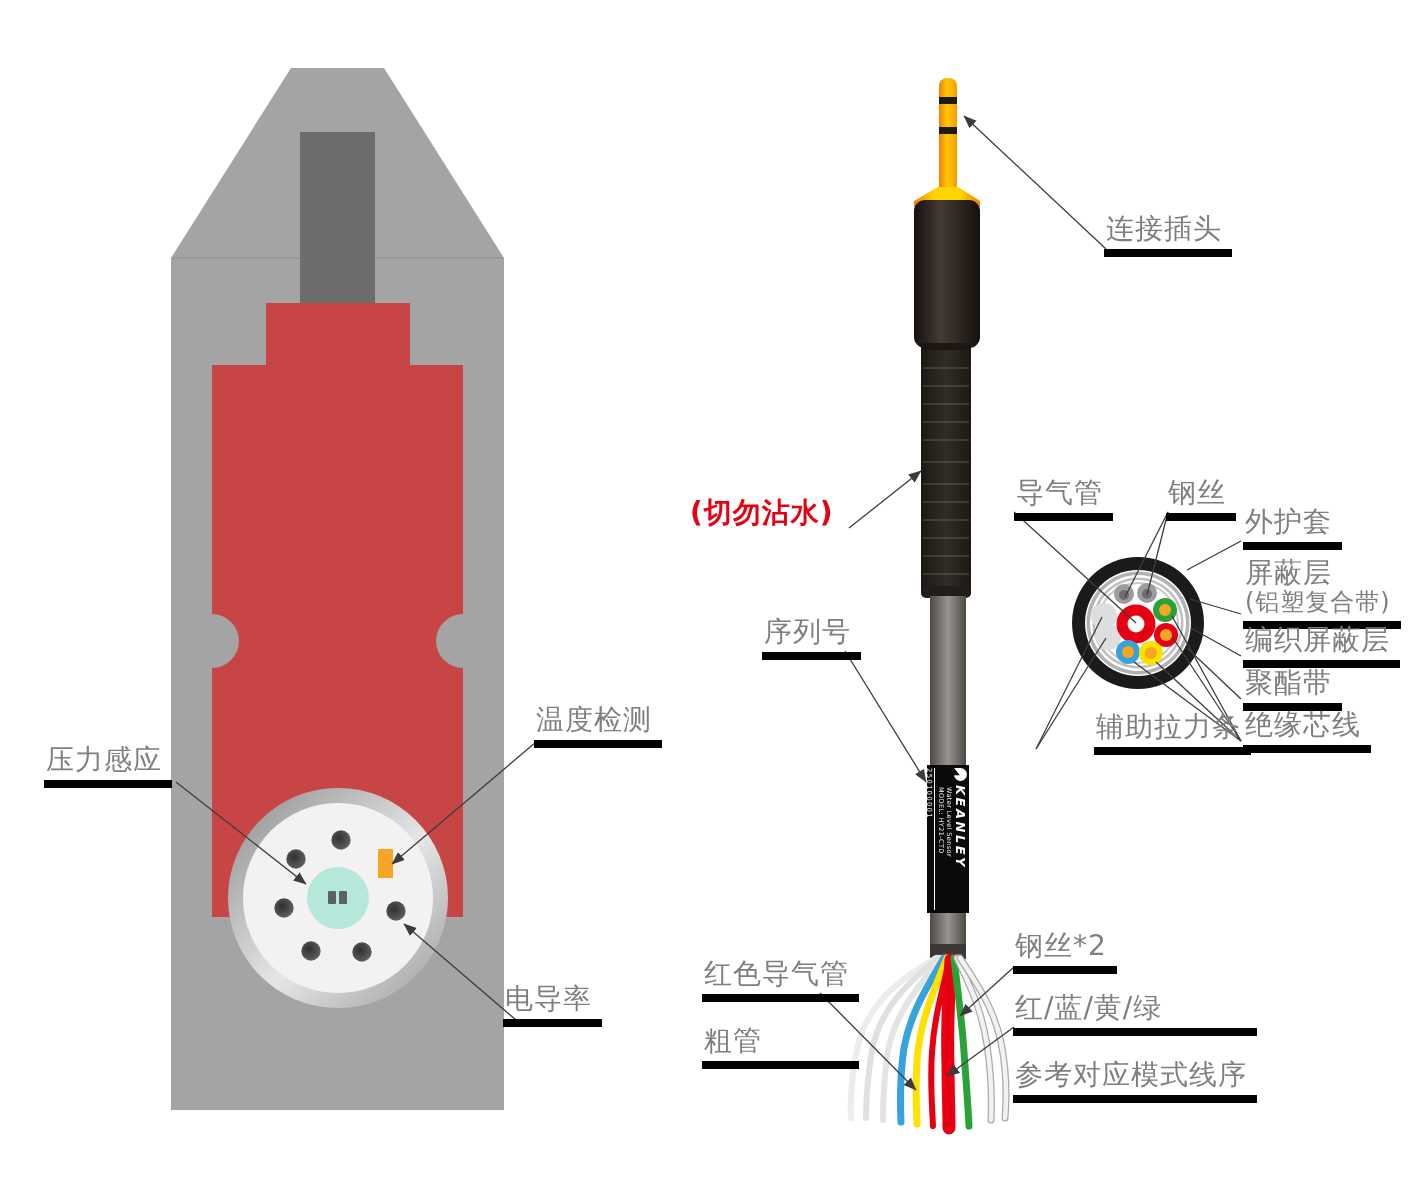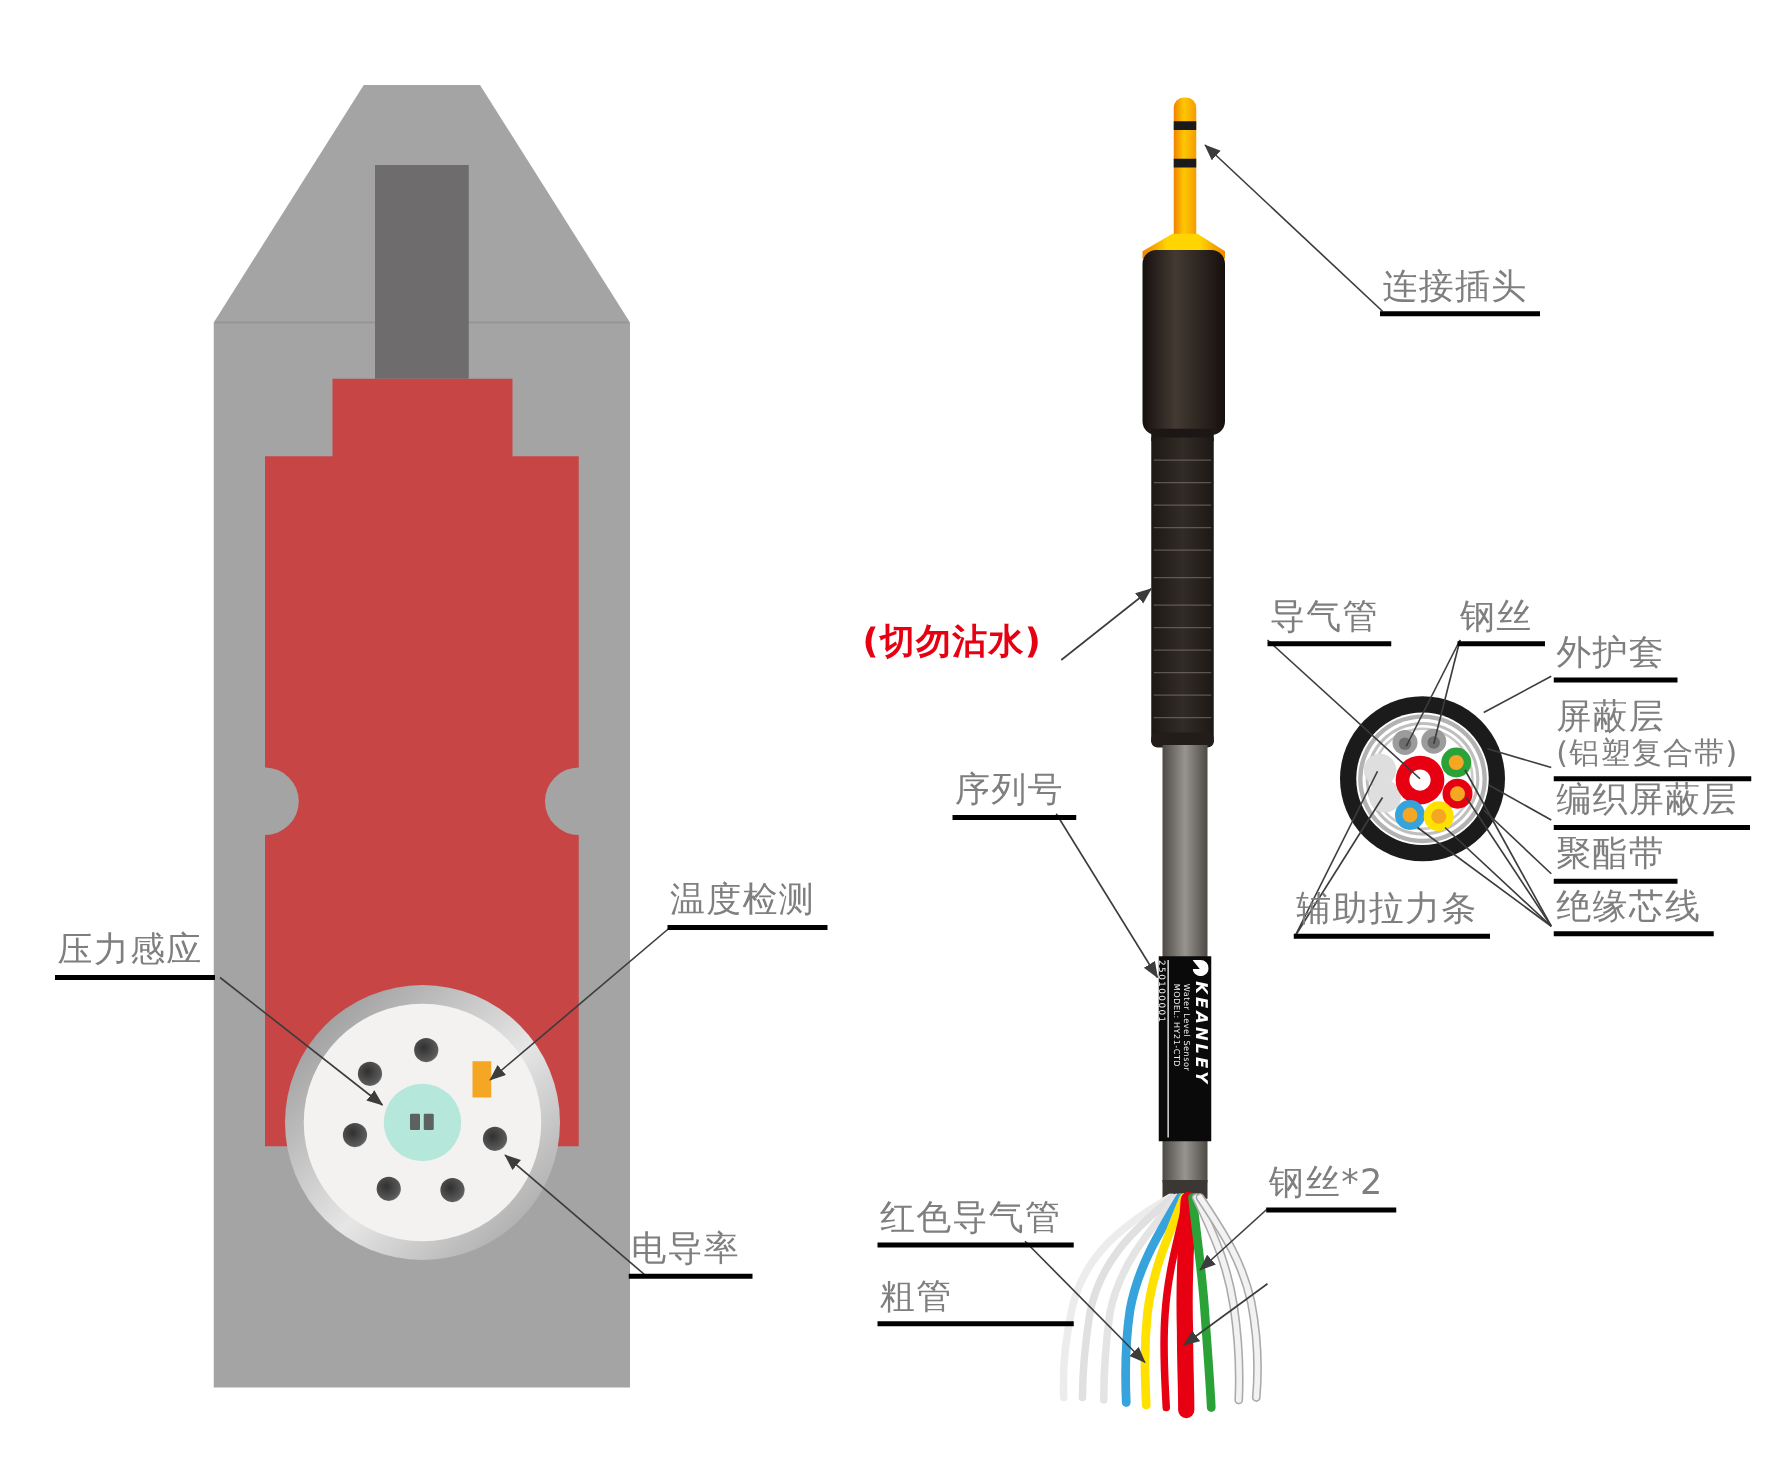--- a/index.html
+++ b/index.html
@@ -7,7 +7,7 @@
           font-family:"DejaVu Sans","Liberation Sans",sans-serif;}
   #art{position:absolute;left:0;top:0;}
   .lbl{position:absolute;font-size:28px;color:#7f7f7f;letter-spacing:1px;white-space:nowrap;line-height:1.15;}
-  .ul{border-bottom:4px solid #000000;padding:0 10px 4px 2px;display:inline-block;}
+  .ul{border-bottom:8px solid #000000;padding:0 10px 4px 2px;display:inline-block;}
   .lbl .red{color:#e60012;font-weight:bold;display:block;margin-top:5px;text-align:right;}
   .lbl .sub{font-size:24px;display:block;}
   .stack .ul{display:block;}

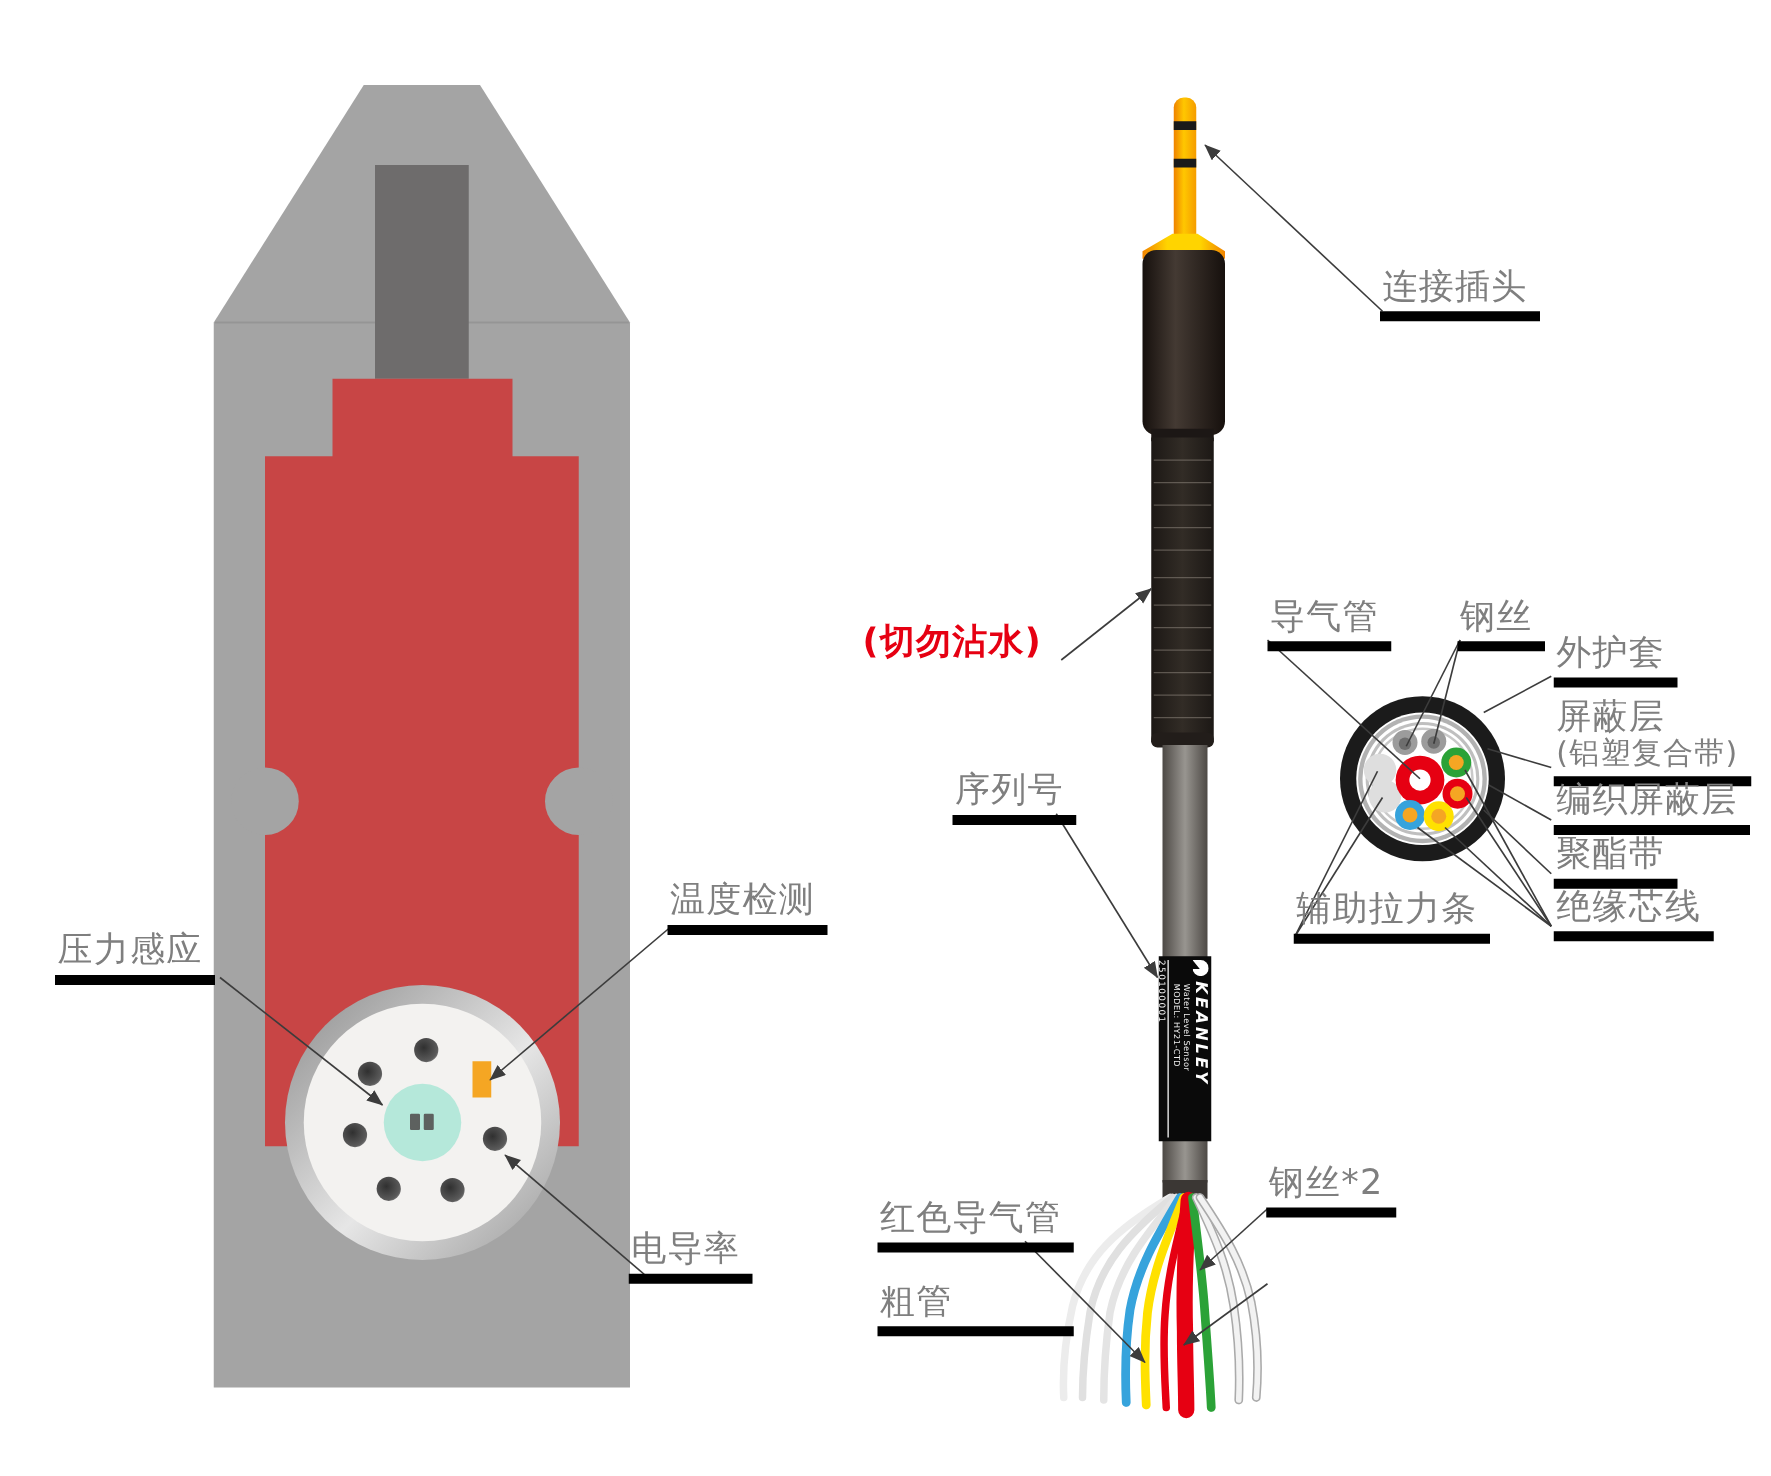--- a/index.html
+++ b/index.html
@@ -217,7 +217,7 @@
 
 <div class="lbl" style="left:1243px;top:709px"><span class="ul">绝缘芯线</span></div>
 
-<div class="lbl" style="left:1035px;top:711px"><span class="ul">辅助拉力条</span></div>
+<div class="lbl" style="left:1094px;top:711px"><span class="ul">辅助拉力条</span></div>
 
 <div class="lbl" style="left:44px;top:744px"><span class="ul">压力感应</span></div>
 

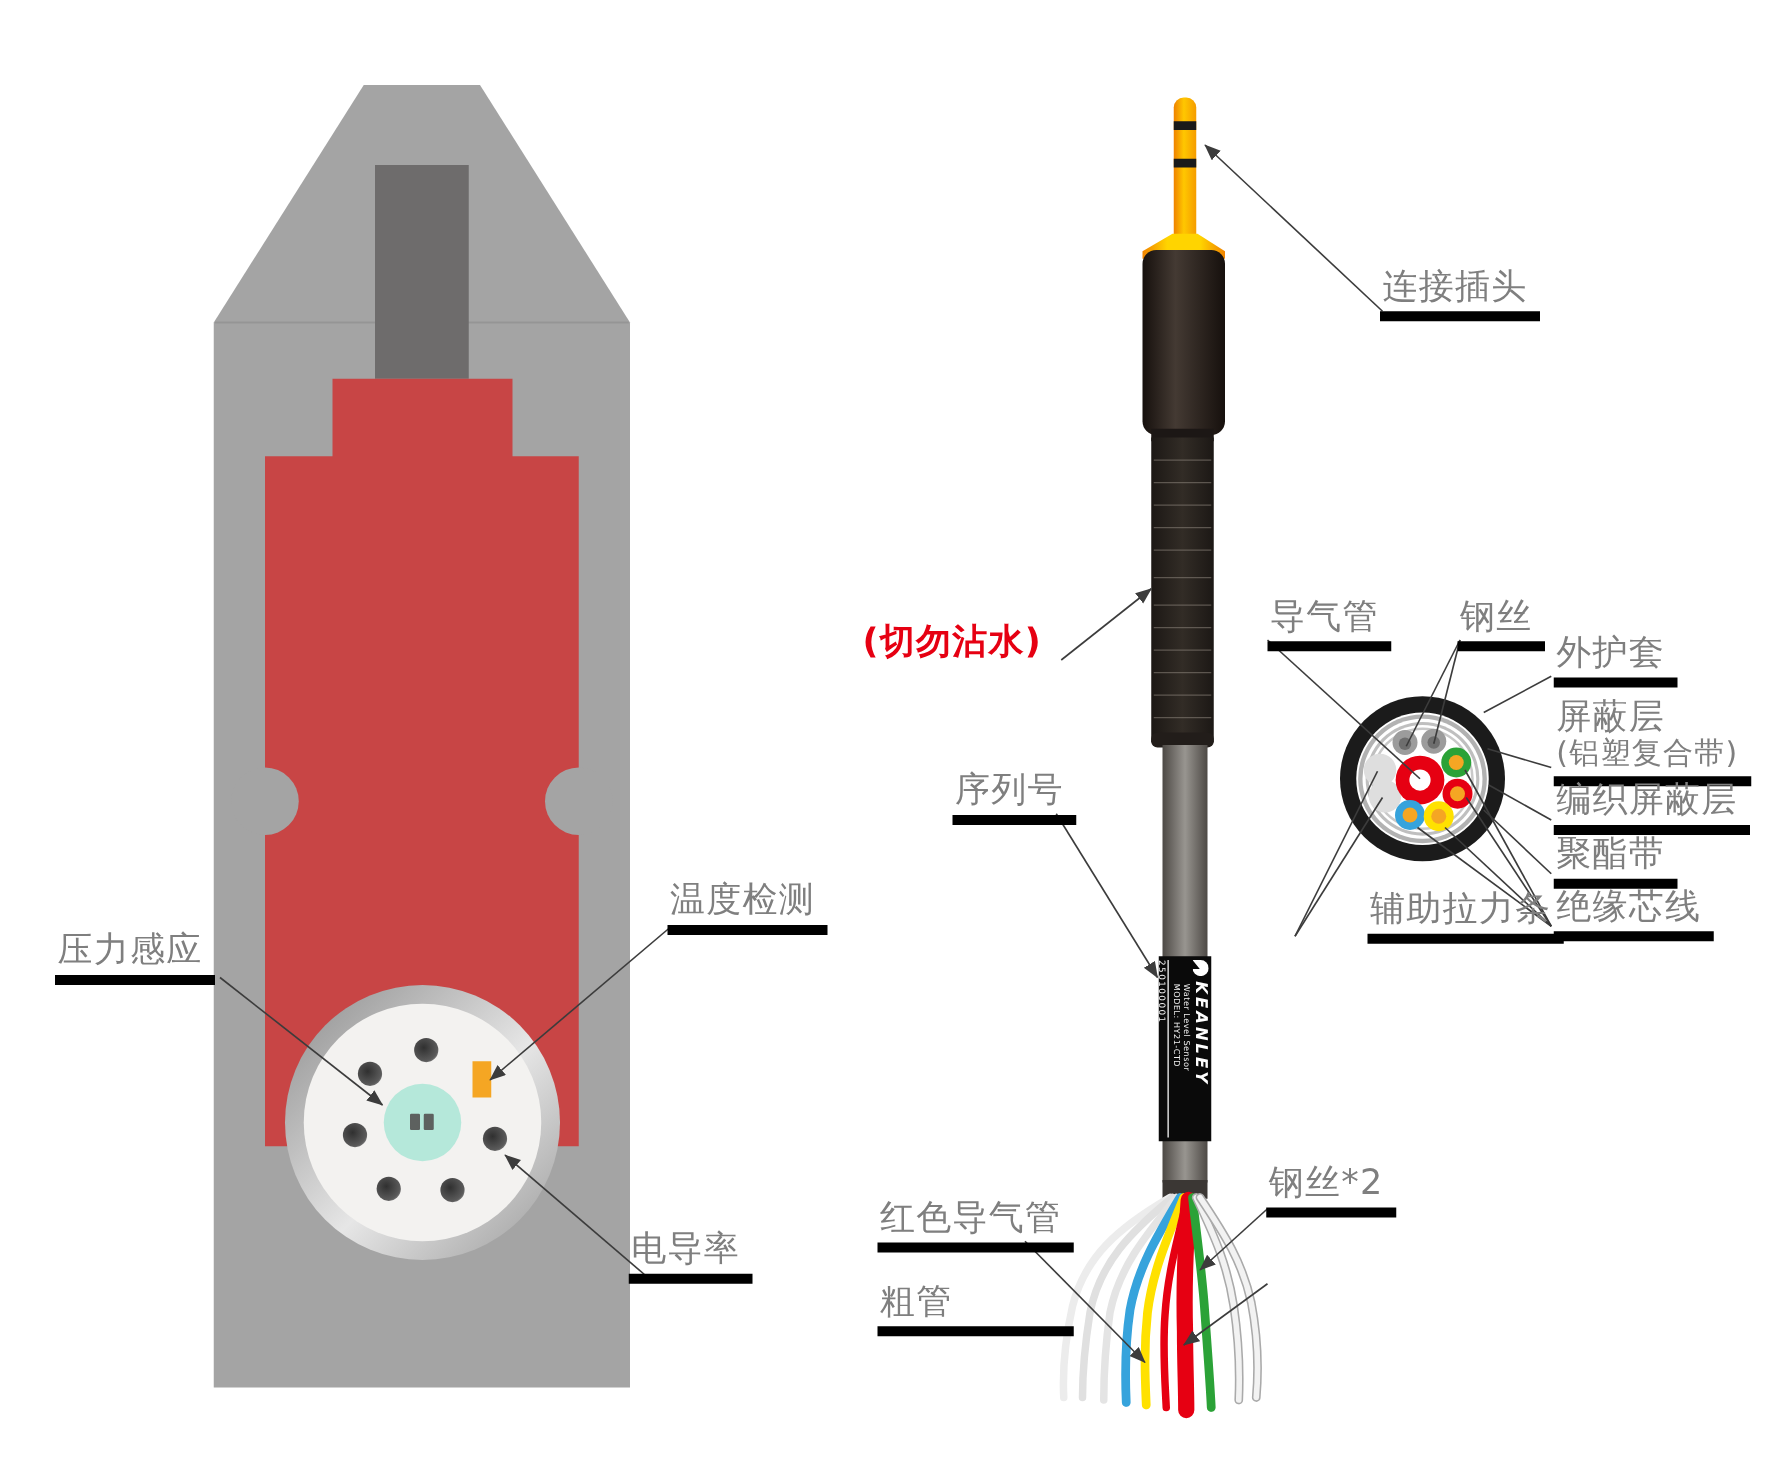--- a/index.html
+++ b/index.html
@@ -232,6 +232,10 @@
 
 <div class="lbl" style="left:1013px;top:930px"><span class="ul">钢丝*2</span></div>
 
+<div class="lbl stack" style="left:1013px;top:992px">
+  <span class="ul">红/蓝/黄/绿</span>
+  <span class="ul">参考对应模式线序</span>
+</div>
 
 <div class="cable-tag">
   <div class="tag-row1">

